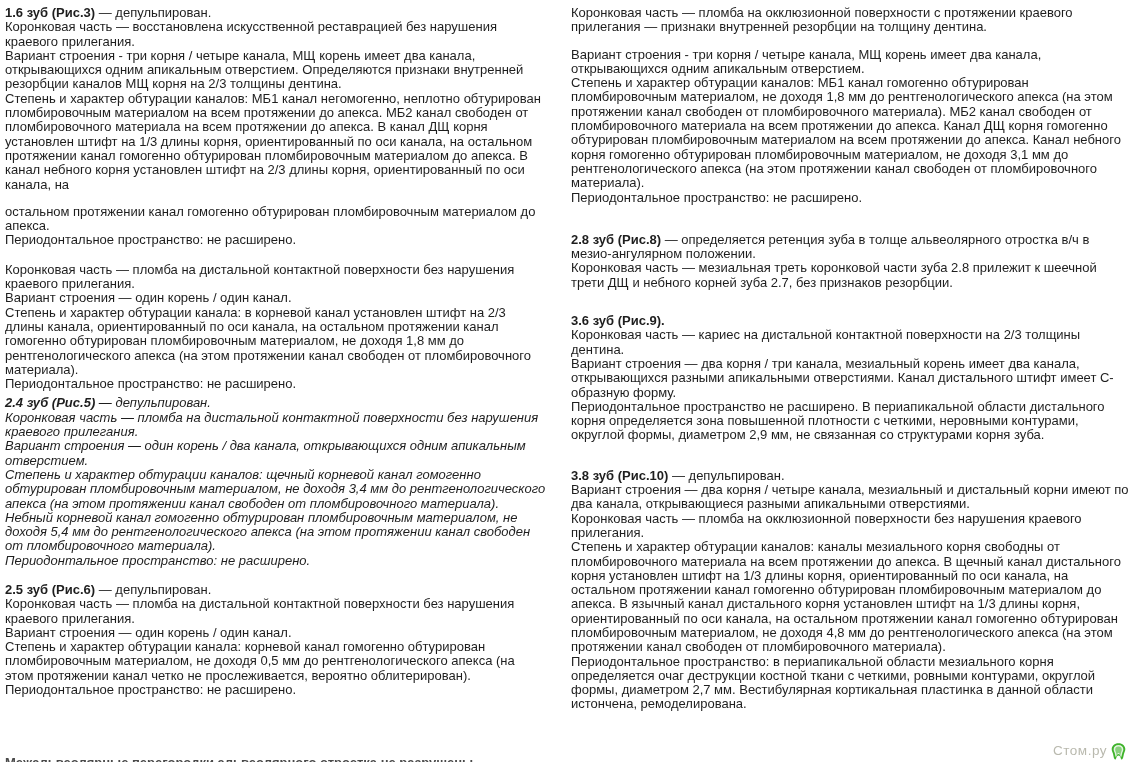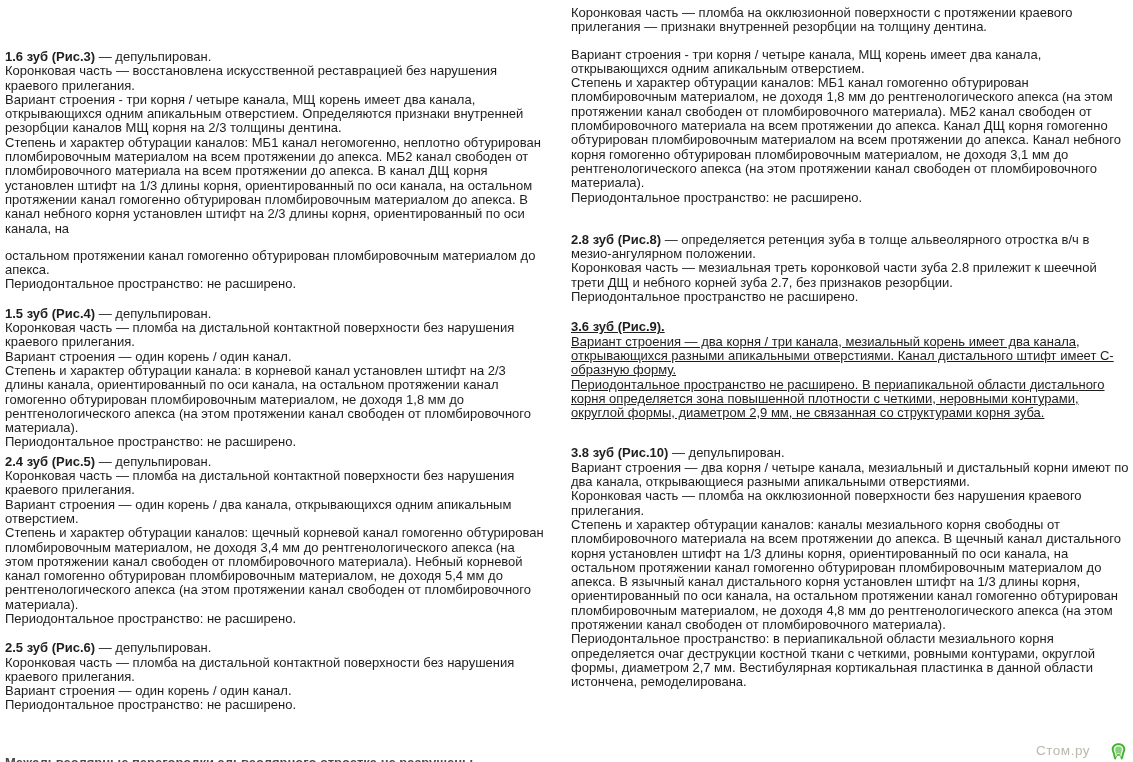--- a/index.html
+++ b/index.html
@@ -10,7 +10,7 @@
     font-size:13px;line-height:14.3px;
   }
   .col{position:absolute;top:6px;}
-  .col-left{left:5px;width:541px;margin-top:44px;}
+  .col-left{left:5px;width:541px;}
   .col-right{left:571px;width:558px;}
   .sec{margin:0;}
   p.para{margin:0;padding:0;}

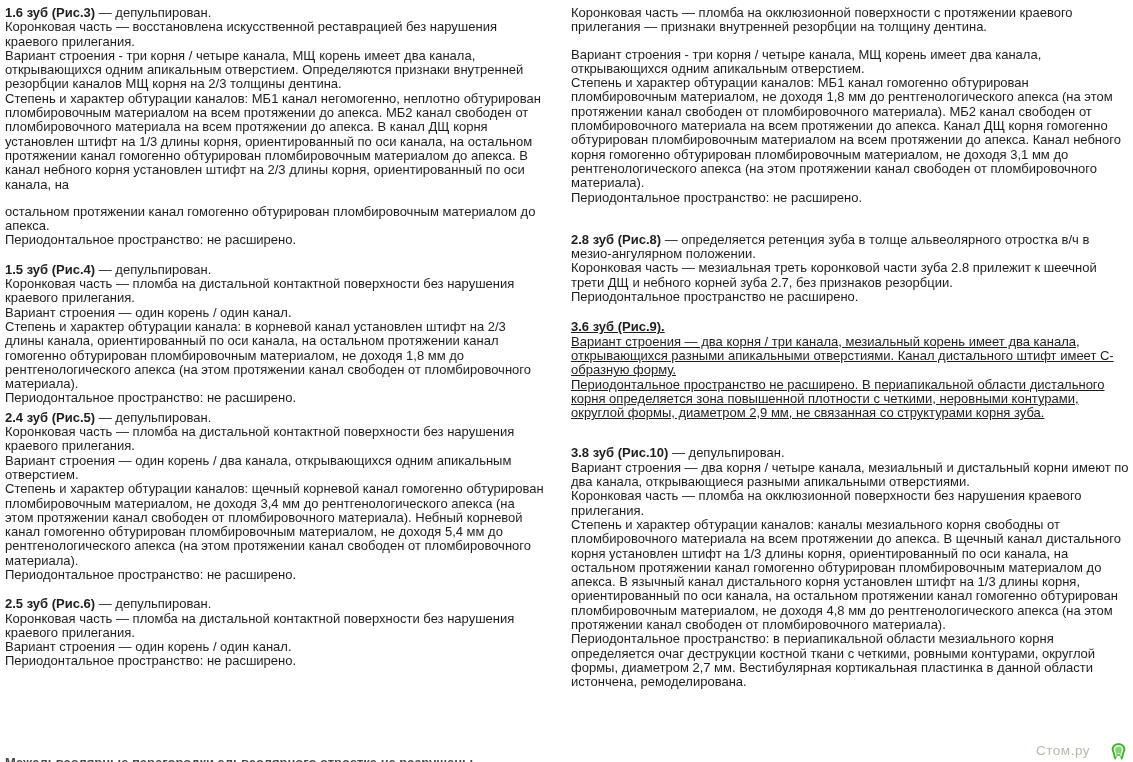--- a/index.html
+++ b/index.html
@@ -41,7 +41,6 @@
       <p class="para">Периодонтальное пространство: не расширено.</p>
     </section>
     <section class="sec" style="margin-top: 15px;">
-      <p class="para"><span class="bold">1.5 зуб (Рис.4)</span><span> — депульпирован.</span></p>
       <p class="para">Коронковая часть — пломба на дистальной контактной поверхности без нарушения краевого прилегания.</p>
       <p class="para">Вариант строения — один корень / один канал.</p>
       <p class="para">Степень и характер обтурации канала: в корневой канал установлен штифт на 2/3 длины канала, ориентированный по оси канала, на остальном протяжении канал гомогенно обтурирован пломбировочным материалом, не доходя 1,8 мм до рентгенологического апекса (на этом протяжении канал свободен от пломбировочного материала).</p>

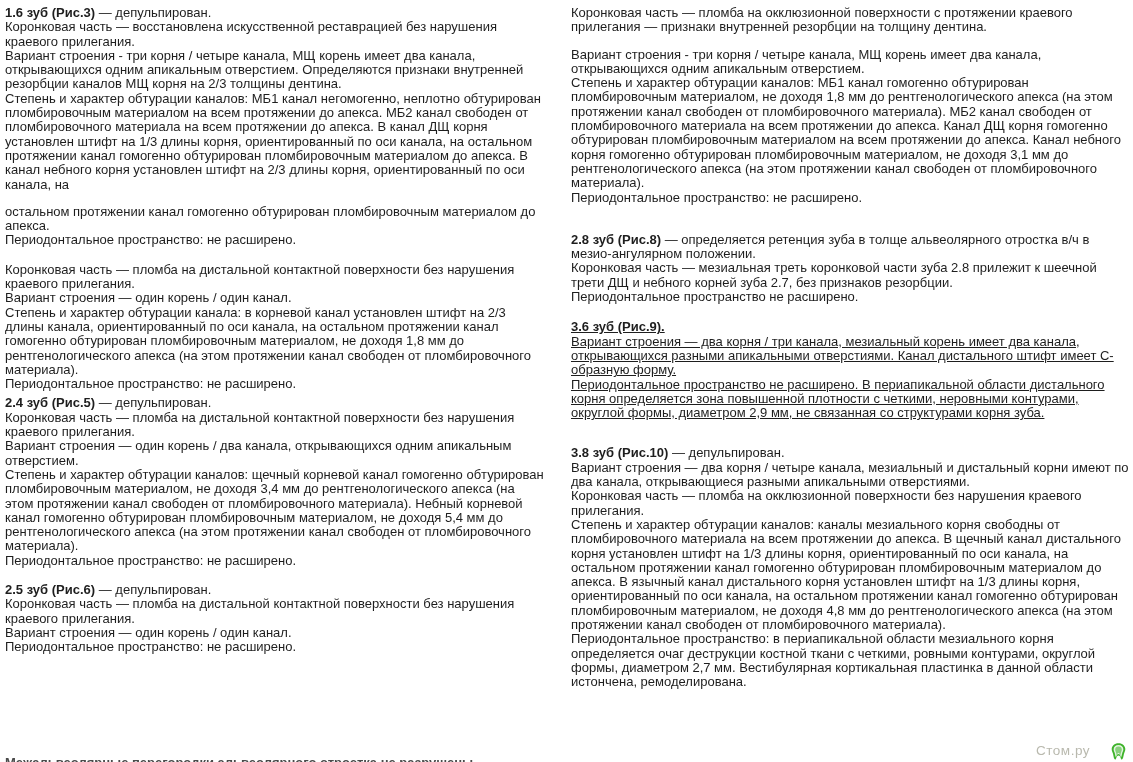--- a/index.html
+++ b/index.html
@@ -70,7 +70,6 @@
     <section class="sec" style="margin-top: 28px;">
       <p class="para"><span class="bold">2.8 зуб (Рис.8)</span><span> — определяется ретенция зуба в толще альвеолярного отростка в/ч в мезио-ангулярном положении.</span></p>
       <p class="para">Коронковая часть — мезиальная треть коронковой части зуба 2.8 прилежит к шеечной трети ДЩ и небного корней зуба 2.7, без признаков резорбции.</p>
-      <p class="para">Периодонтальное пространство не расширено.</p>
     </section>
     <section class="sec" style="margin-top: 16px; text-decoration: underline;">
       <p class="para"><span class="bold">3.6 зуб (Рис.9).</span></p>

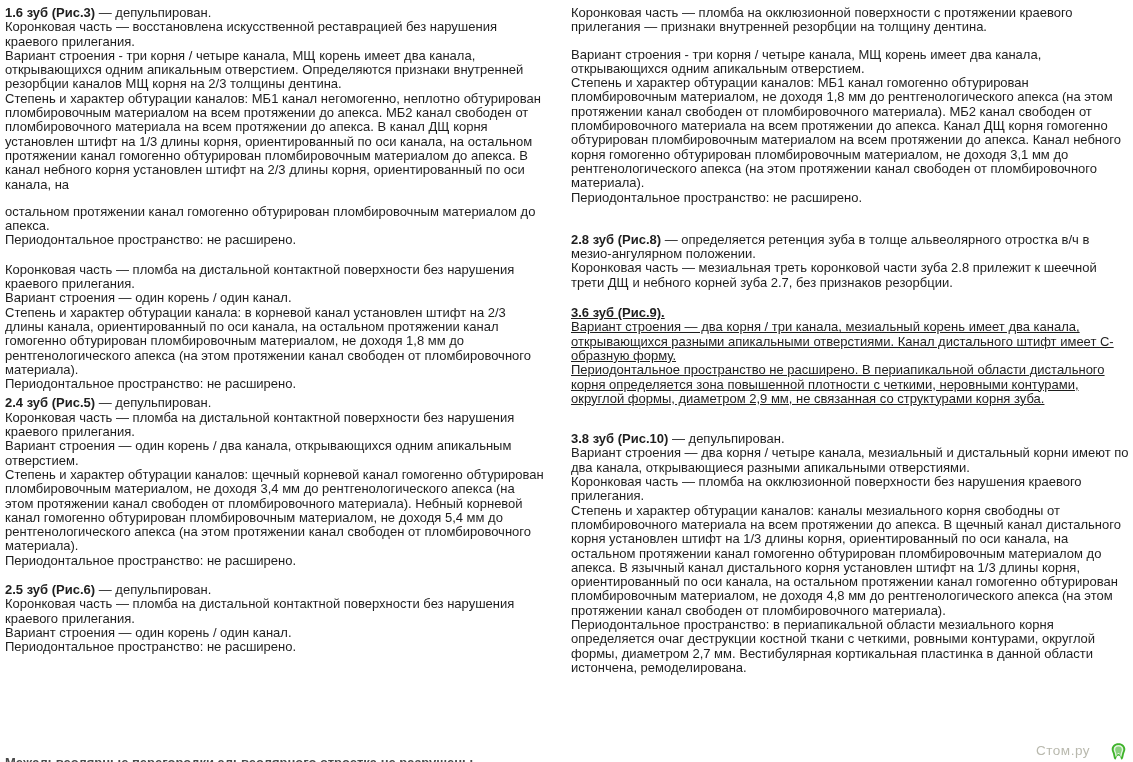--- a/index.html
+++ b/index.html
@@ -71,7 +71,7 @@
       <p class="para"><span class="bold">2.8 зуб (Рис.8)</span><span> — определяется ретенция зуба в толще альвеолярного отростка в/ч в мезио-ангулярном положении.</span></p>
       <p class="para">Коронковая часть — мезиальная треть коронковой части зуба 2.8 прилежит к шеечной трети ДЩ и небного корней зуба 2.7, без признаков резорбции.</p>
     </section>
-    <section class="sec" style="margin-top: 16px; text-decoration: underline;">
+    <section class="sec" style="margin-top: 24px;">
       <p class="para"><span class="bold">3.6 зуб (Рис.9).</span></p>
       <p class="para">Вариант строения — два корня / три канала, мезиальный корень имеет два канала, открывающихся разными апикальными отверстиями. Канал дистального штифт имеет С-образную форму.</p>
       <p class="para">Периодонтальное пространство не расширено. В периапикальной области дистального корня определяется зона повышенной плотности с четкими, неровными контурами, округлой формы, диаметром 2,9 мм, не связанная со структурами корня зуба.</p>

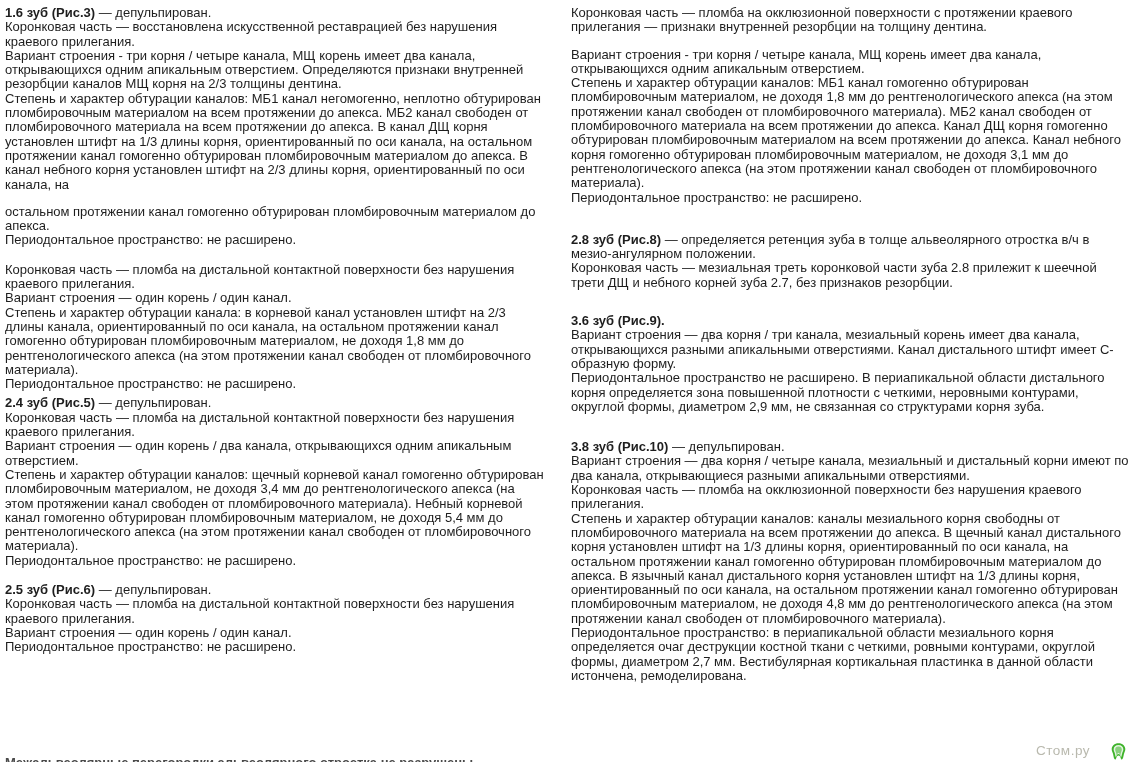--- a/index.html
+++ b/index.html
@@ -73,6 +73,7 @@
     </section>
     <section class="sec" style="margin-top: 24px;">
       <p class="para"><span class="bold">3.6 зуб (Рис.9).</span></p>
+      <p class="para">Коронковая часть — кариес на дистальной контактной поверхности на 2/3 толщины дентина.</p>
       <p class="para">Вариант строения — два корня / три канала, мезиальный корень имеет два канала, открывающихся разными апикальными отверстиями. Канал дистального штифт имеет С-образную форму.</p>
       <p class="para">Периодонтальное пространство не расширено. В периапикальной области дистального корня определяется зона повышенной плотности с четкими, неровными контурами, округлой формы, диаметром 2,9 мм, не связанная со структурами корня зуба.</p>
     </section>

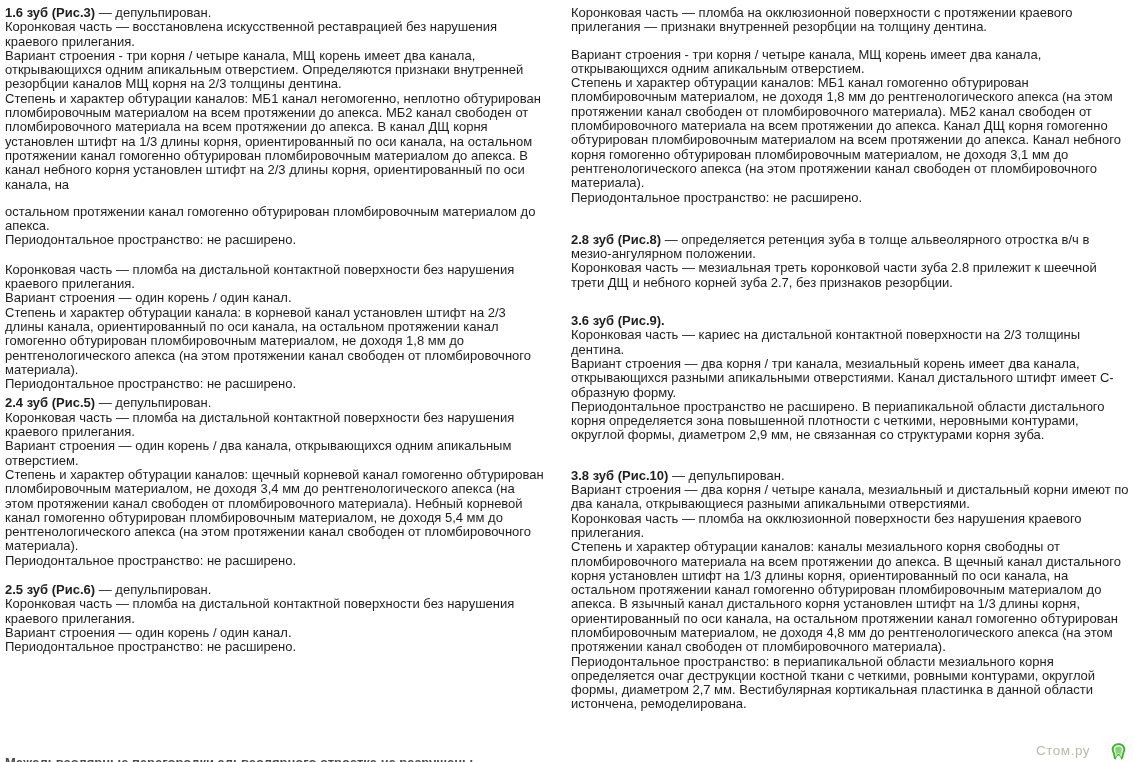--- a/index.html
+++ b/index.html
@@ -46,7 +46,7 @@
       <p class="para">Степень и характер обтурации канала: в корневой канал установлен штифт на 2/3 длины канала, ориентированный по оси канала, на остальном протяжении канал гомогенно обтурирован пломбировочным материалом, не доходя 1,8 мм до рентгенологического апекса (на этом протяжении канал свободен от пломбировочного материала).</p>
       <p class="para">Периодонтальное пространство: не расширено.</p>
     </section>
-    <section class="sec" style="margin-top: 5px;">
+    <section class="sec" style="margin-top: 5px; font-style: italic;">
       <p class="para"><span class="bold">2.4 зуб (Рис.5)</span><span> — депульпирован.</span></p>
       <p class="para">Коронковая часть — пломба на дистальной контактной поверхности без нарушения краевого прилегания.</p>
       <p class="para">Вариант строения — один корень / два канала, открывающихся одним апикальным отверстием.</p>

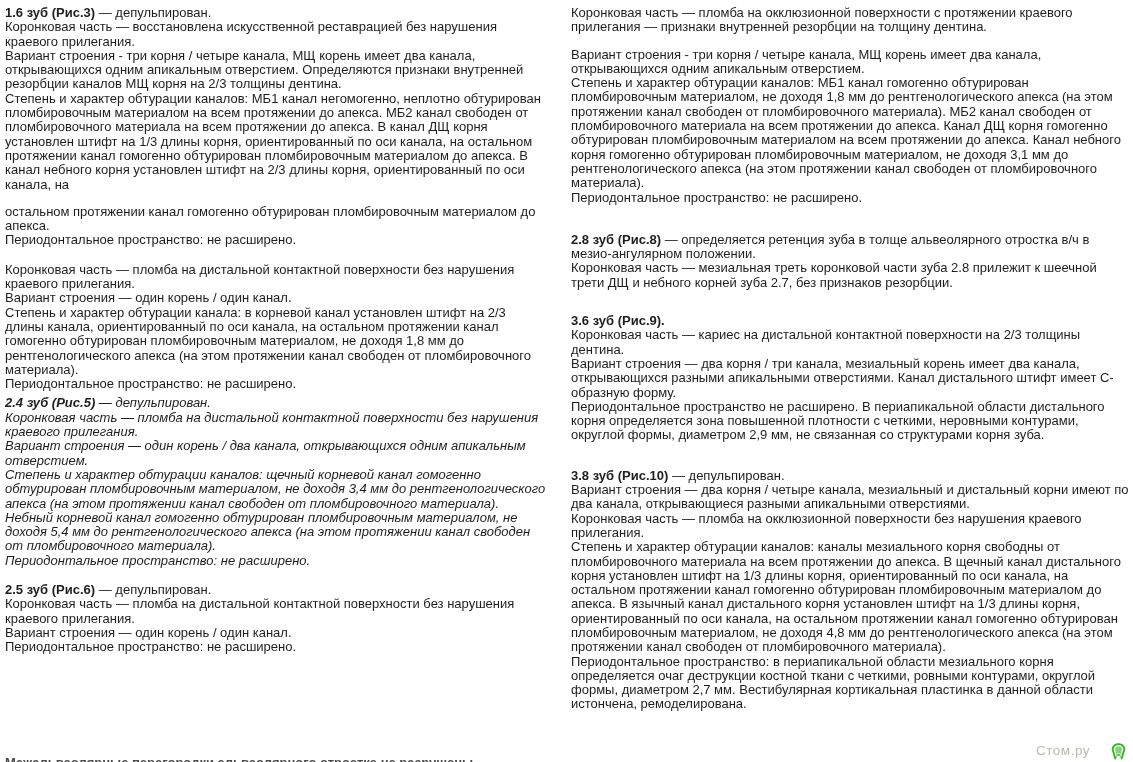--- a/index.html
+++ b/index.html
@@ -57,6 +57,7 @@
       <p class="para"><span class="bold">2.5 зуб (Рис.6)</span><span> — депульпирован.</span></p>
       <p class="para">Коронковая часть — пломба на дистальной контактной поверхности без нарушения краевого прилегания.</p>
       <p class="para">Вариант строения — один корень / один канал.</p>
+      <p class="para">Степень и характер обтурации канала: корневой канал гомогенно обтурирован пломбировочным материалом, не доходя 0,5 мм до рентгенологического апекса (на этом протяжении канал четко не прослеживается, вероятно облитерирован).</p>
       <p class="para">Периодонтальное пространство: не расширено.</p>
     </section>
   </div>

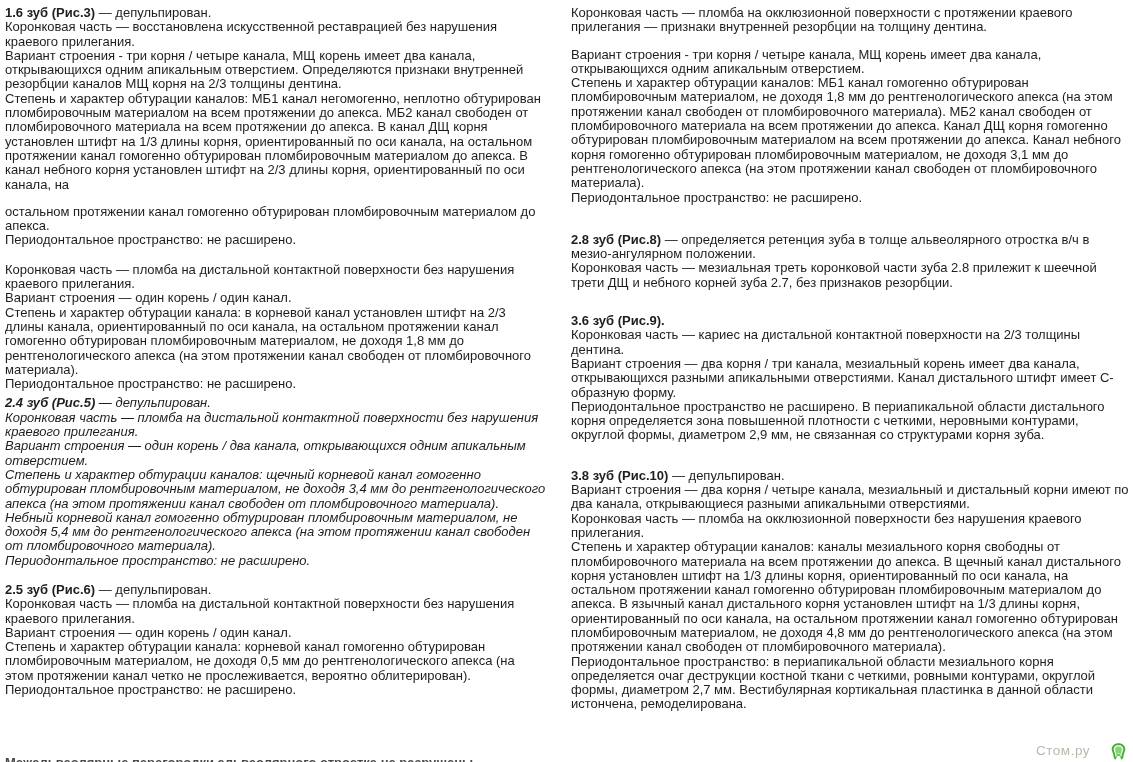--- a/index.html
+++ b/index.html
@@ -22,7 +22,7 @@
   }
   .watermark{
     position:absolute;right:6px;bottom:1px;
-    display:flex;align-items:center;gap:20px;
+    display:flex;align-items:center;gap:3px;
     font-size:13.5px;
   }
   .watermark-text{color:#b9b9ae;letter-spacing:0.5px;}

